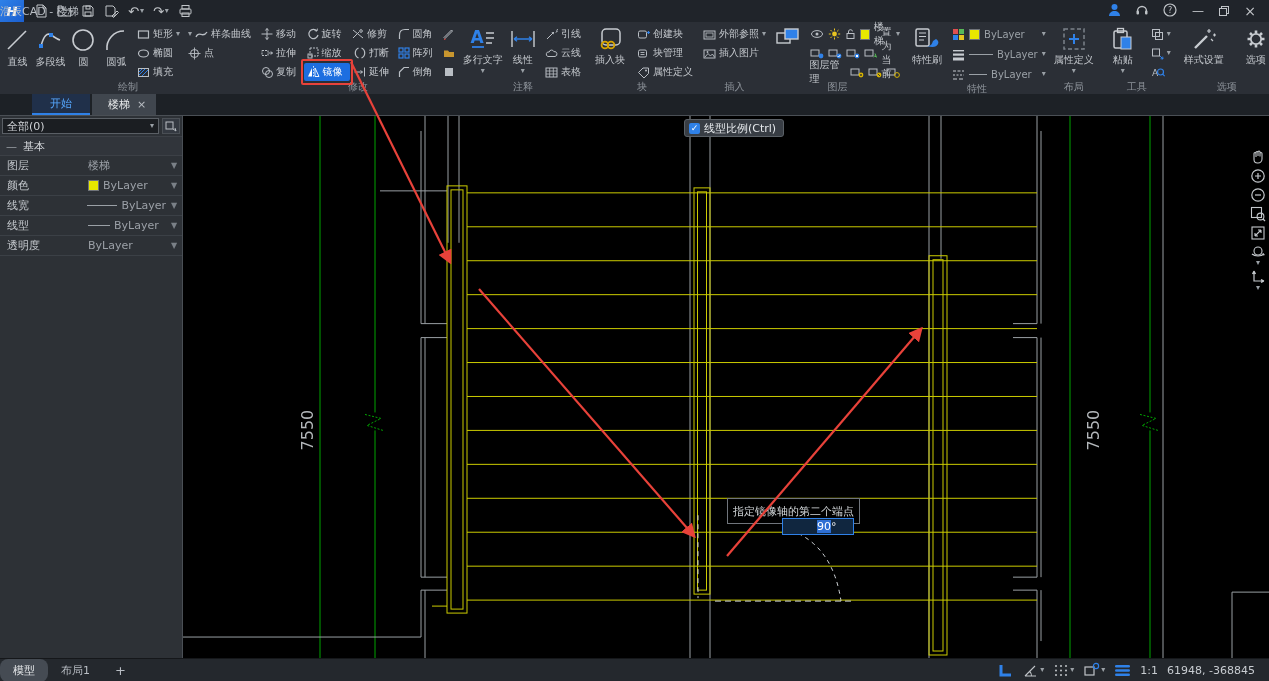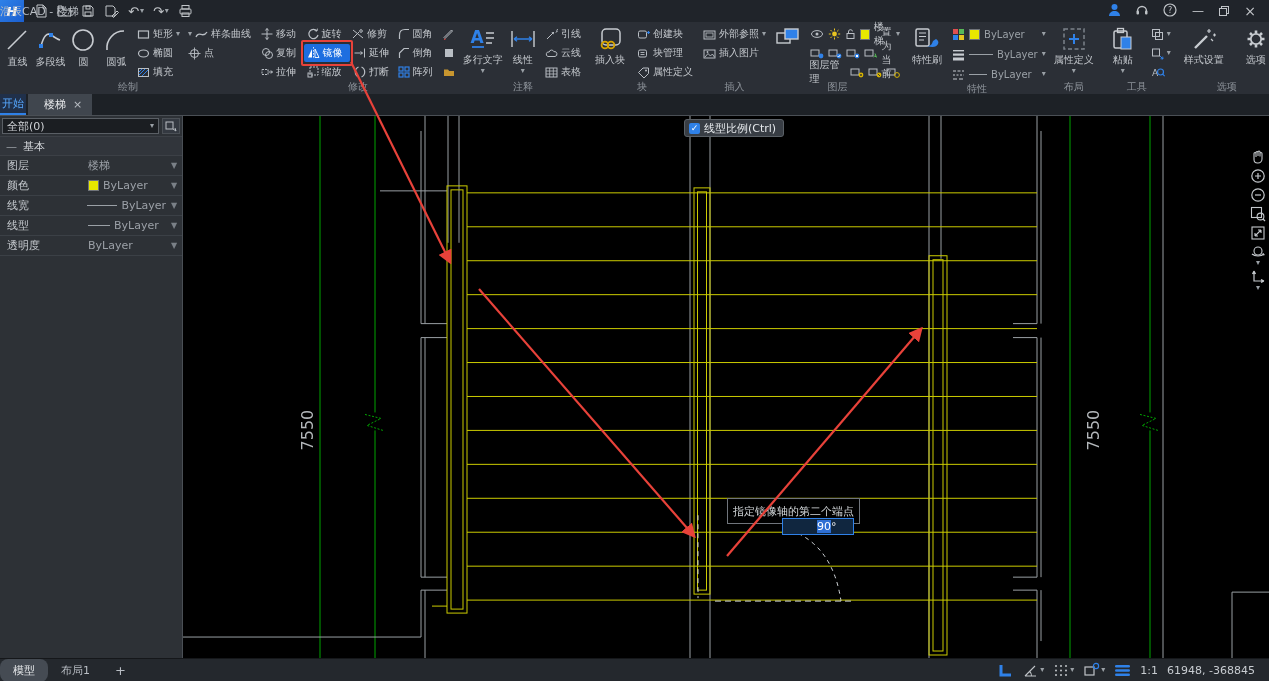--- a/index.html
+++ b/index.html
@@ -321,6 +321,52 @@
           <div class="smallbtn" style="width:47px">
               <span class="ic">
                 <svg width="12" height="12" viewBox="0 0 12 12">
+                  <rect x="1" y="3.5" width="6" height="5" fill="none" stroke="#b9bec4" stroke-dasharray="2 1"></rect>
+                  <path d="M7.5 6h4M11.5 6l-1.8-1.4M11.5 6l-1.8 1.4" stroke="#b9bec4" fill="none"></path>
+                </svg>
+              </span>
+              <span>拉伸</span>
+            </div>
+          <div class="smallbtn" style="width:49px">
+              <span class="ic">
+                <svg width="12" height="12" viewBox="0 0 12 12">
+                  <rect x="1" y="7" width="4" height="4" fill="none" stroke="#b9bec4"></rect>
+                  <rect x="3" y="1" width="8" height="8" fill="none" stroke="#b9bec4" stroke-dasharray="2 1"></rect>
+                </svg>
+              </span>
+              <span>缩放</span>
+            </div>
+          <div class="smallbtn" style="width:45px">
+              <span class="ic">
+                <svg width="12" height="12" viewBox="0 0 12 12">
+                  <path d="M4.5 1A5.5 5.5 0 0 0 4.5 11M7.5 1A5.5 5.5 0 0 1 7.5 11" fill="none" stroke="#b9bec4" stroke-width="1.2"></path>
+                </svg>
+              </span>
+              <span>打断</span>
+            </div>
+          <div class="smallbtn" style="width:47px">
+              <span class="ic">
+                <svg width="12" height="12" viewBox="0 0 12 12">
+                  <rect x="1" y="1" width="4" height="4" fill="none" stroke="#2f81e8" stroke-width="1.2"></rect>
+                  <rect x="7" y="1" width="4" height="4" fill="none" stroke="#2f81e8" stroke-width="1.2"></rect>
+                  <rect x="1" y="7" width="4" height="4" fill="none" stroke="#2f81e8" stroke-width="1.2"></rect>
+                  <rect x="7" y="7" width="4" height="4" fill="none" stroke="#2f81e8" stroke-width="1.2"></rect>
+                </svg>
+              </span>
+              <span>阵列</span>
+            </div>
+          <div class="smallbtn">
+              <span class="ic">
+                <svg width="12" height="12" viewBox="0 0 12 12">
+                  <path d="M1 3.5h4l1.2 1.5H11V10H1z" fill="#c8962f"></path>
+                </svg>
+              </span>
+            </div>
+        </div>
+        <div class="mrow">
+          <div class="smallbtn" style="width:47px">
+              <span class="ic">
+                <svg width="12" height="12" viewBox="0 0 12 12">
                   <circle cx="5" cy="5" r="3.5" fill="none" stroke="#b9bec4"></circle>
                   <circle cx="8" cy="8" r="3.5" fill="none" stroke="#b9bec4"></circle>
                 </svg>
@@ -357,52 +403,6 @@
               <span class="ic">
                 <svg width="12" height="12" viewBox="0 0 12 12">
                   <rect x="2" y="2" width="8" height="8" fill="#b9bec4"></rect>
-                </svg>
-              </span>
-            </div>
-        </div>
-        <div class="mrow">
-          <div class="smallbtn" style="width:47px">
-              <span class="ic">
-                <svg width="12" height="12" viewBox="0 0 12 12">
-                  <rect x="1" y="3.5" width="6" height="5" fill="none" stroke="#b9bec4" stroke-dasharray="2 1"></rect>
-                  <path d="M7.5 6h4M11.5 6l-1.8-1.4M11.5 6l-1.8 1.4" stroke="#b9bec4" fill="none"></path>
-                </svg>
-              </span>
-              <span>拉伸</span>
-            </div>
-          <div class="smallbtn" style="width:49px">
-              <span class="ic">
-                <svg width="12" height="12" viewBox="0 0 12 12">
-                  <rect x="1" y="7" width="4" height="4" fill="none" stroke="#b9bec4"></rect>
-                  <rect x="3" y="1" width="8" height="8" fill="none" stroke="#b9bec4" stroke-dasharray="2 1"></rect>
-                </svg>
-              </span>
-              <span>缩放</span>
-            </div>
-          <div class="smallbtn" style="width:45px">
-              <span class="ic">
-                <svg width="12" height="12" viewBox="0 0 12 12">
-                  <path d="M4.5 1A5.5 5.5 0 0 0 4.5 11M7.5 1A5.5 5.5 0 0 1 7.5 11" fill="none" stroke="#b9bec4" stroke-width="1.2"></path>
-                </svg>
-              </span>
-              <span>打断</span>
-            </div>
-          <div class="smallbtn" style="width:47px">
-              <span class="ic">
-                <svg width="12" height="12" viewBox="0 0 12 12">
-                  <rect x="1" y="1" width="4" height="4" fill="none" stroke="#2f81e8" stroke-width="1.2"></rect>
-                  <rect x="7" y="1" width="4" height="4" fill="none" stroke="#2f81e8" stroke-width="1.2"></rect>
-                  <rect x="1" y="7" width="4" height="4" fill="none" stroke="#2f81e8" stroke-width="1.2"></rect>
-                  <rect x="7" y="7" width="4" height="4" fill="none" stroke="#2f81e8" stroke-width="1.2"></rect>
-                </svg>
-              </span>
-              <span>阵列</span>
-            </div>
-          <div class="smallbtn">
-              <span class="ic">
-                <svg width="12" height="12" viewBox="0 0 12 12">
-                  <path d="M1 3.5h4l1.2 1.5H11V10H1z" fill="#c8962f"></path>
                 </svg>
               </span>
             </div>

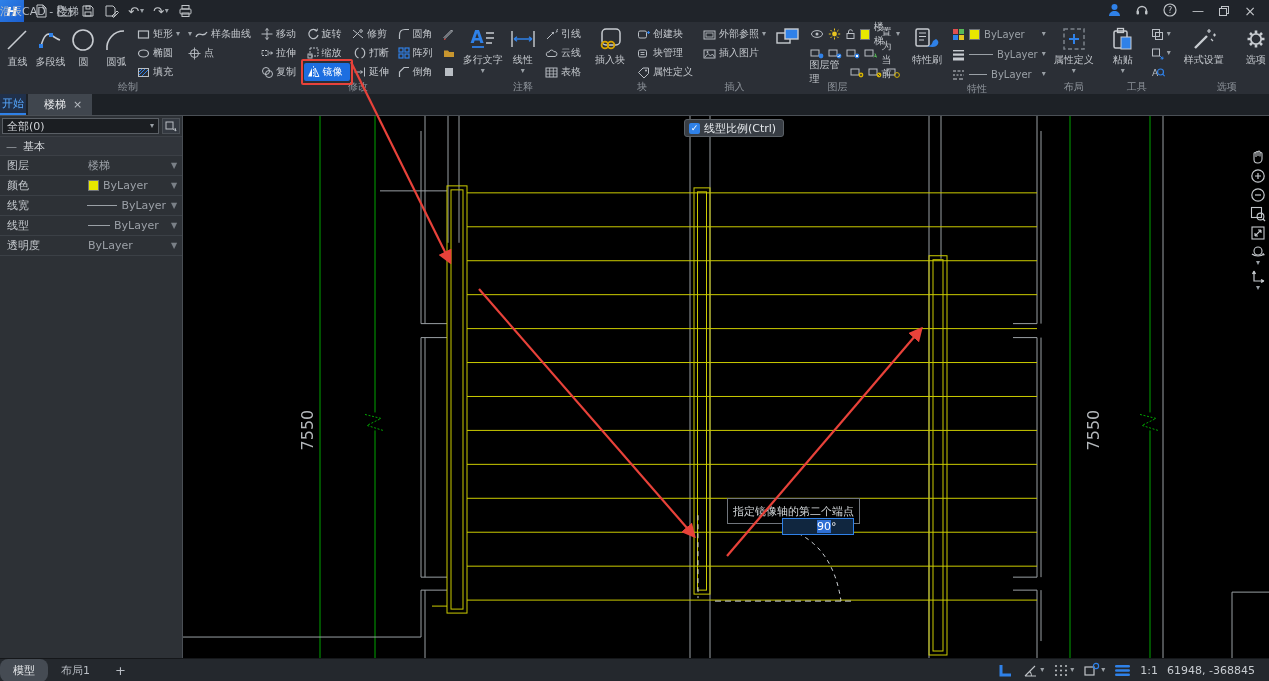--- a/index.html
+++ b/index.html
@@ -51,8 +51,8 @@
   
   .docbar { position:absolute; left:0; top:94px; right:0; height:21px; background:#1d2126;
     display:flex; align-items:flex-end; }
-  .tab-start { height:21px; padding:0 2px; display:flex; align-items:center; background:#20304a;
-    color:#56a8ff; border-bottom:2px solid #2f81e8; }
+  .tab-start { height:21px; padding:0 18px; display:flex; align-items:center; background:#20304a;
+    color:#56a8ff; border-bottom:2px solid #2f81e8;margin-left:32px; }
   .tab-doc { height:21px; padding:0 10px 0 16px; display:flex; align-items:center; gap:7px;
     background:#40464e; color:#e8eaec; margin-left:2px; }
   .tab-close { color:#b9bec4; font-size:11px; }

